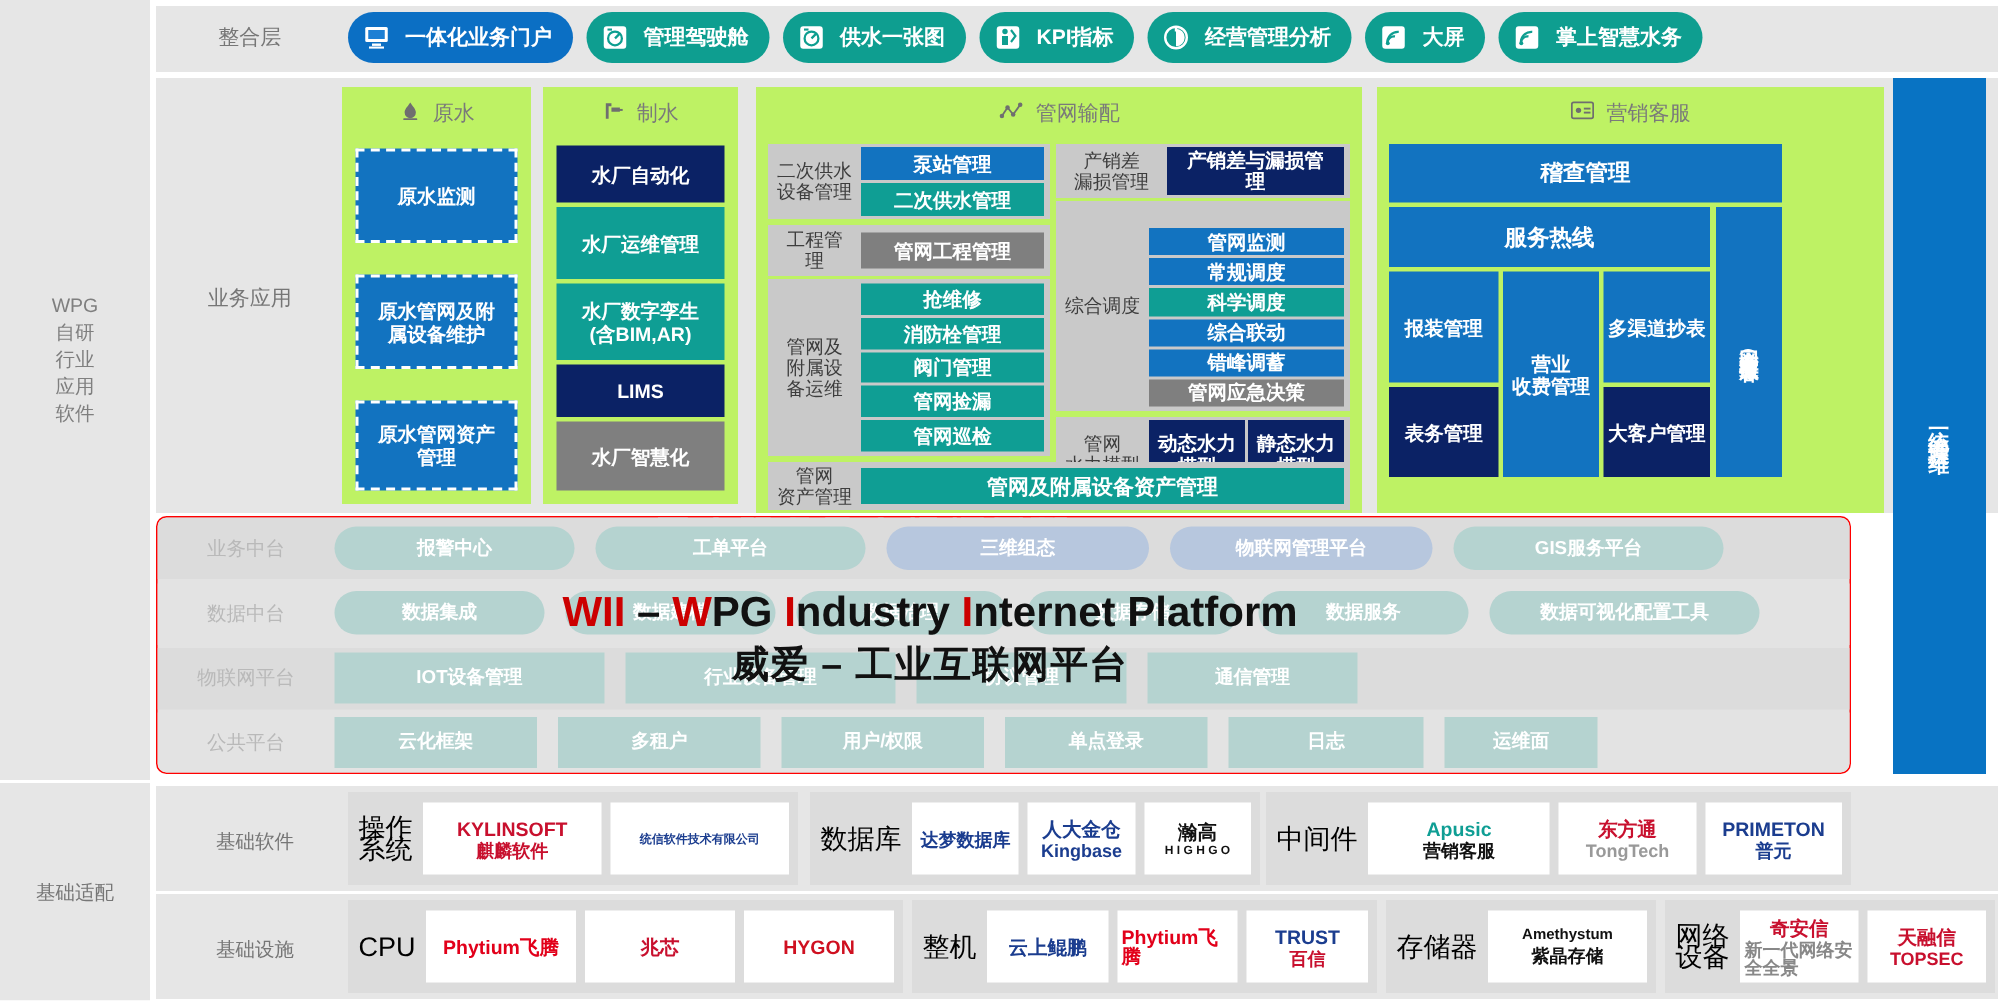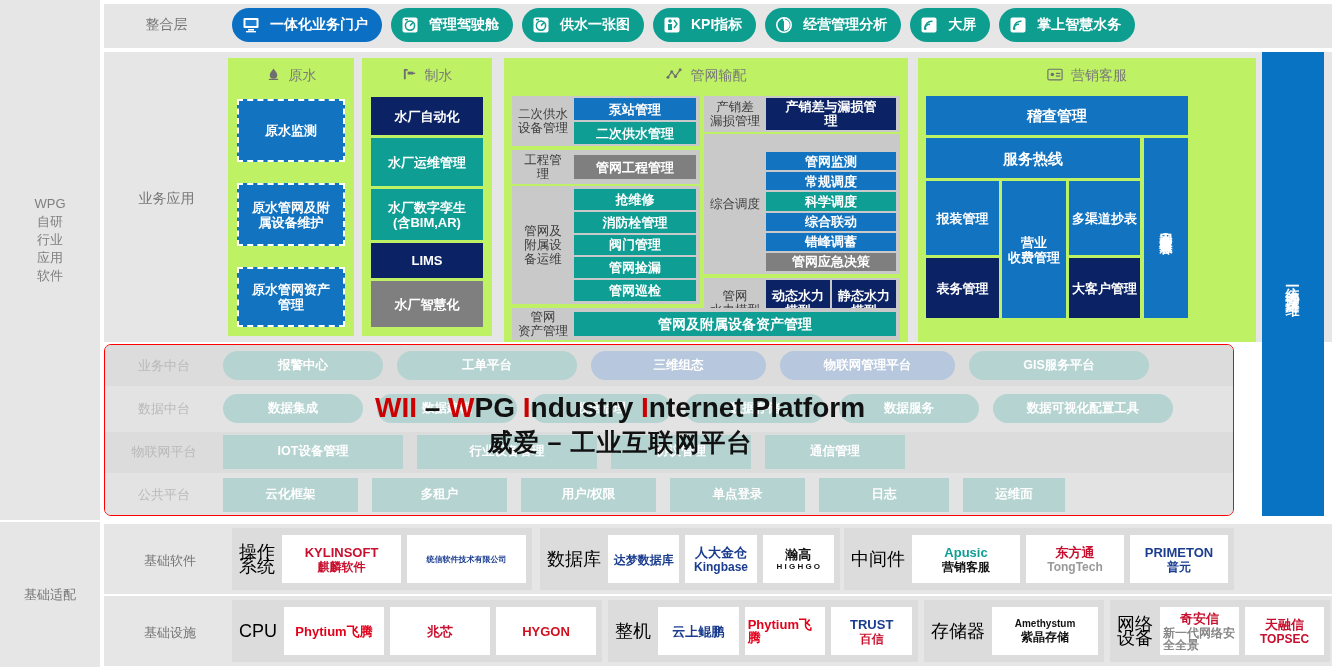--- a/index.html
+++ b/index.html
@@ -283,7 +283,7 @@
     </div>
 
     <div class="subwrap" style="left:200px;top:38px;width:196px;height:36px;">
-      <div class="subname" style="width:62px;">产销差<br>漏损管理</div>
+      <div class="subname" style="width:74px;">产销差<br>漏损管理</div>
       <div style="flex:1;padding:2px 4px 2px 0;display:flex;">
         <div class="box b-navy" style="flex:1;line-height:14px;">
           <span>产销差与漏损管<br>理</span>

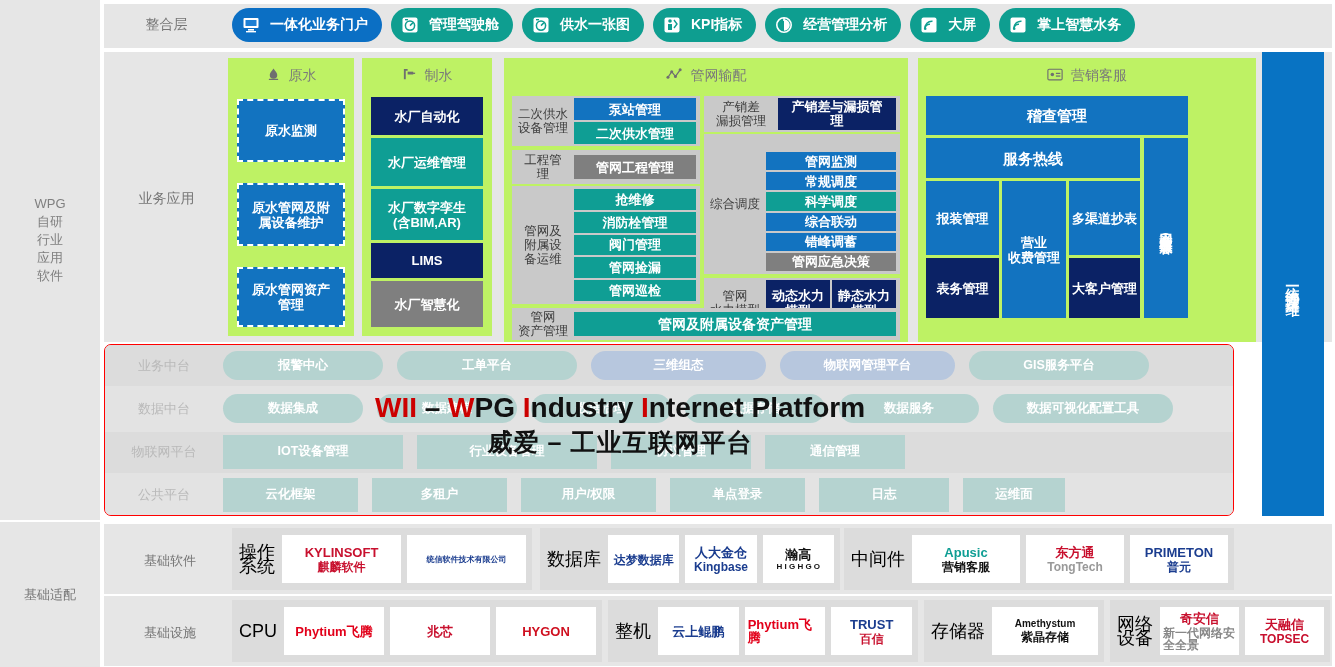--- a/index.html
+++ b/index.html
@@ -467,7 +467,7 @@
       <div class="grp" style="left: 844px; top: 528px; width: 390px; height: 62px;">
         <div class="grplab">中间件</div>
         <div style="flex: 1 1 0%; display: flex; align-items: center; height: 100%; padding: 4px 0px;">
-          <div class="logo" style="flex: 1 1 0%; height: 48px; flex-direction: column; line-height: 1.1; padding: 2px 8px;">
+          <div class="logo" style="flex: 1 1 0%; height: 48px; flex-direction: column; line-height: 1.1; padding: 2px 18px;">
             <div class="logotxt" style="color: rgb(15, 158, 148); font-size: 13px;">Apusic</div>
             <div class="logotxt" style="color: rgb(17, 17, 17); font-size: 12px; margin-top: 2px;">营销客服</div>
           </div>

